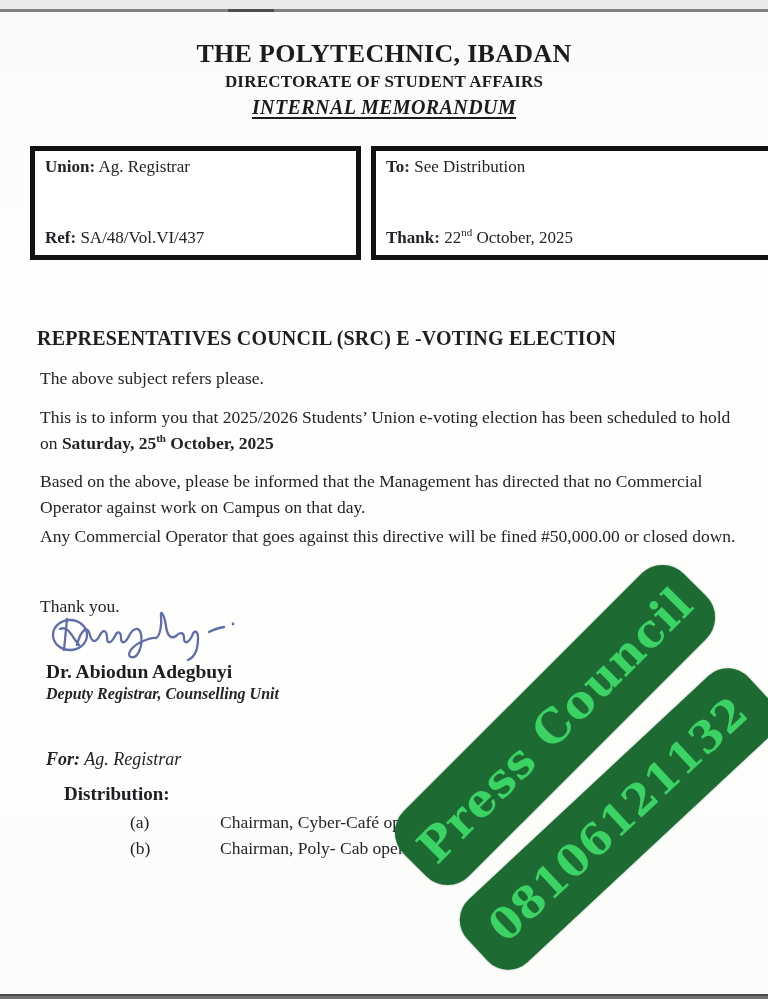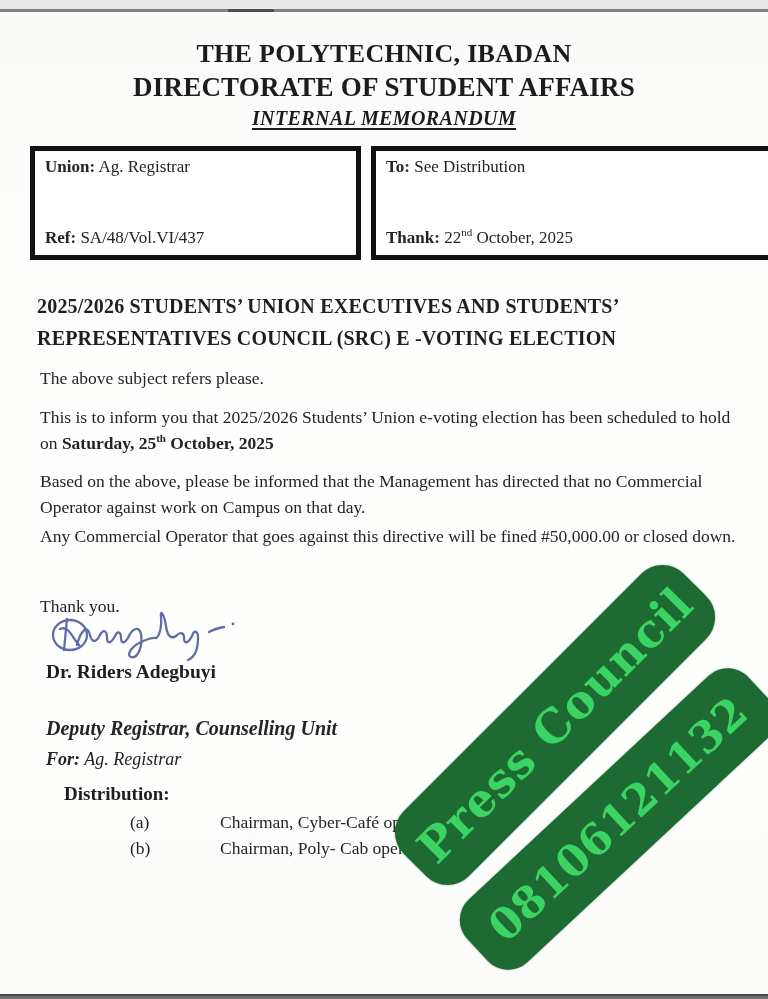--- a/index.html
+++ b/index.html
@@ -18,7 +18,7 @@
 
   .header-block{position:absolute;top:30px;left:0;width:100%;text-align:center;color:#1b1b20;}
   .inst-title{font-size:26px;font-weight:bold;letter-spacing:.3px;line-height:1.15;}
-  .dir-title{font-size:27px;font-weight:bold;margin-top:3px;letter-spacing:.2px;}
+  .dir-title{font-size:17px;font-weight:bold;margin-top:3px;letter-spacing:.2px;}
   .memo-title{font-size:20px;font-weight:bold;font-style:italic;margin-top:4px;
     text-decoration:underline;text-underline-offset:3px;text-decoration-thickness:2px;letter-spacing:.4px;}
 

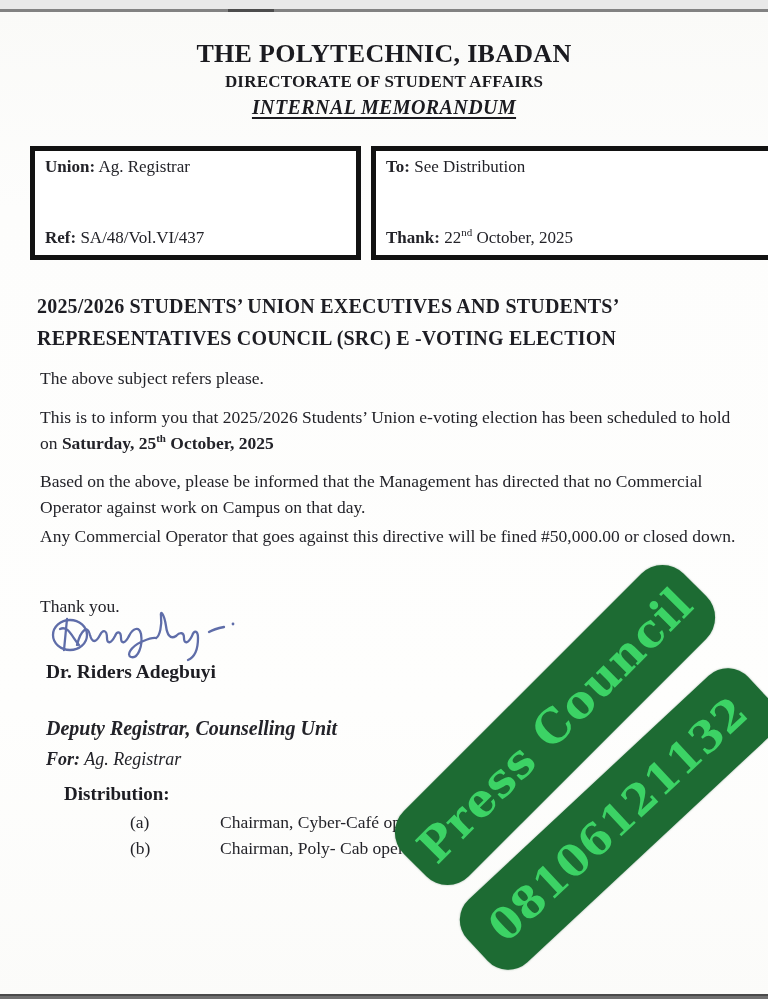--- a/index.html
+++ b/index.html
@@ -95,7 +95,7 @@
   </div>
 
   <div class="subject">
-    <span>2025/2026 STUDENTS’ UNION EXECUTIVES AND STUDENTS’</span><br>
+    <br>
     <span>REPRESENTATIVES COUNCIL (SRC) E -VOTING ELECTION</span>
   </div>
 

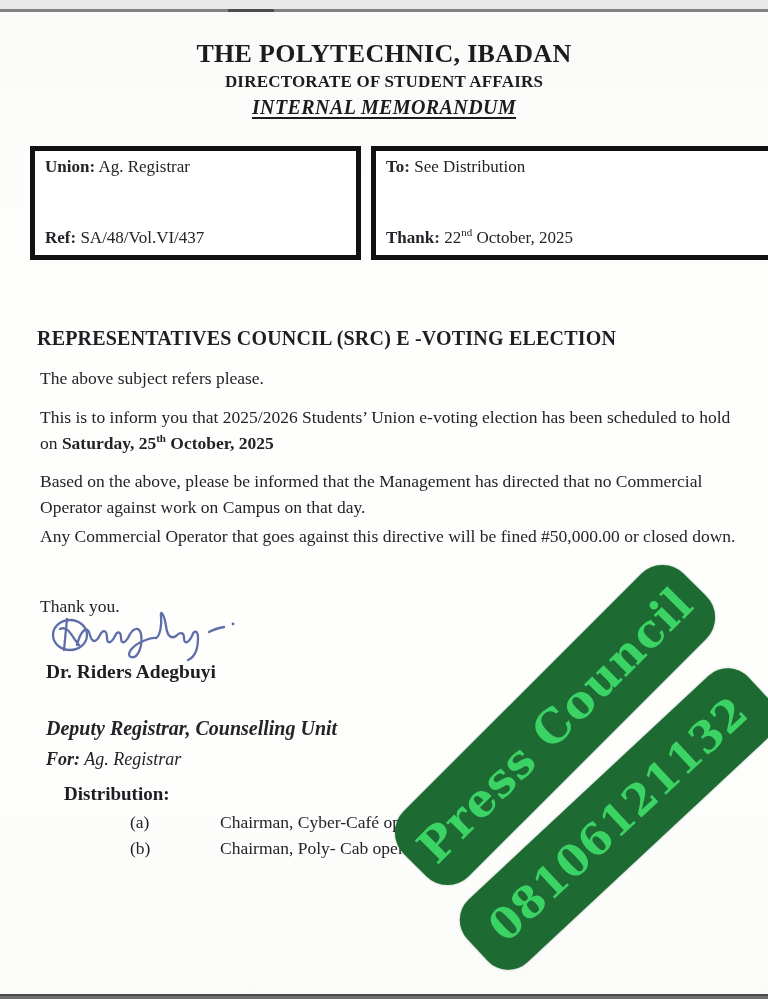--- a/index.html
+++ b/index.html
@@ -124,7 +124,7 @@
     </g>
   </svg>
 
-  <div class="sig-name">Dr. Riders Adegbuyi</div>
+  <div class="sig-name">Dr. Abiodun Adegbuyi</div>
   <div class="sig-title">Deputy Registrar, Counselling Unit</div>
   <div class="sig-for">
     <span class="meta-label">For:</span><span> Ag. Registrar</span>

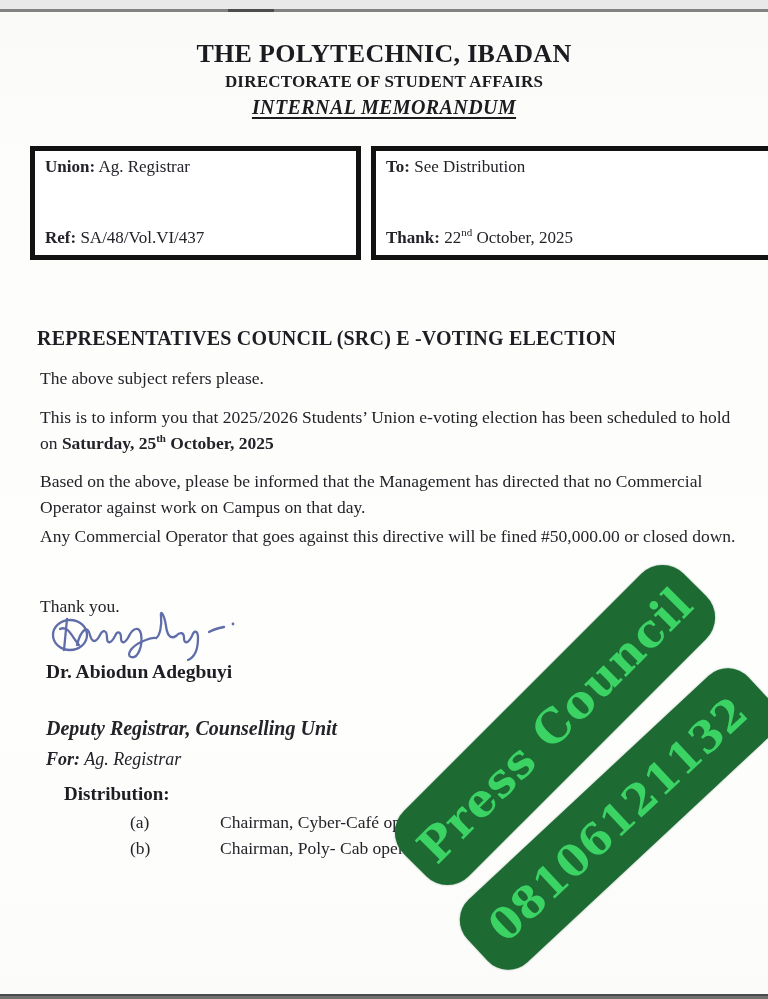--- a/index.html
+++ b/index.html
@@ -43,7 +43,7 @@
 
   .signature{position:absolute;left:46px;top:596px;width:215px;height:60px;}
   .sig-name{position:absolute;left:46px;top:652px;font-size:19.5px;font-weight:bold;color:#1d1d23;}
-  .sig-title{position:absolute;left:46px;top:708px;font-size:20px;font-weight:bold;font-style:italic;}
+  .sig-title{position:absolute;left:46px;top:676px;font-size:16px;font-weight:bold;font-style:italic;}
   .sig-for{position:absolute;left:46px;top:740px;font-size:18px;font-style:italic;}
   .sig-for .meta-label{font-style:italic;}
 

